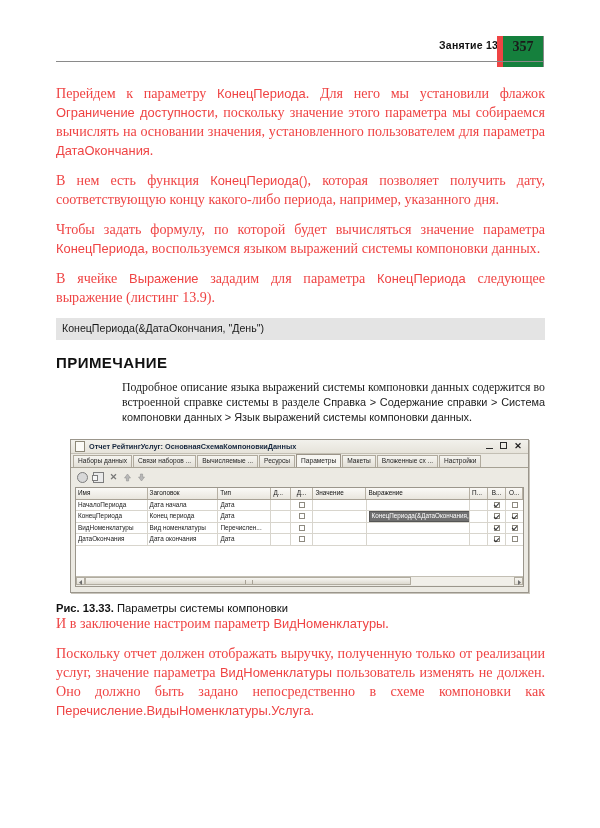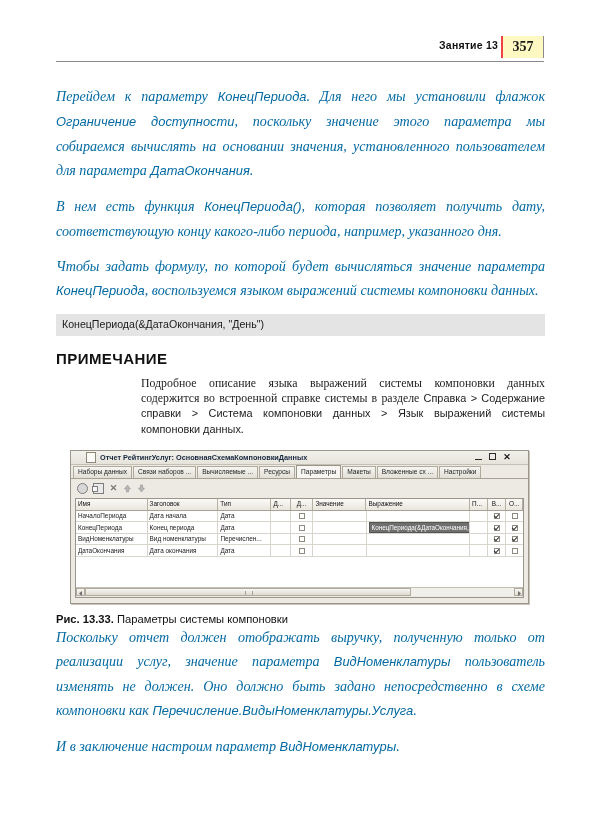--- a/index.html
+++ b/index.html
@@ -55,9 +55,9 @@
     right: 0;
     top: 0;
     width: 40px;
-    height: 22px;
-    background: #fef9c3;
-    border-left: 2px solid #ef4444;
+    height: 31px;
+    background: #15803d;
+    border-left: 6px solid #ef4444;
     border-right: 1px solid #8a8a8a;
   }
   .page-number {

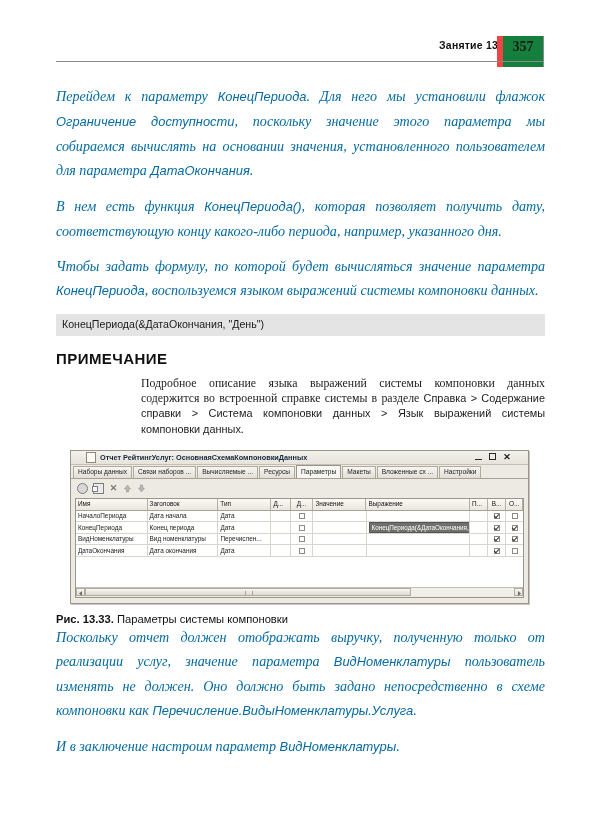--- a/index.html
+++ b/index.html
@@ -82,11 +82,10 @@
     margin: 0 0 11px 0;
     font-family: "Liberation Serif", serif;
     font-size: 14.1px;
-    line-height: 24px;
+    line-height: 19px;
     text-align: justify;
     text-justify: inter-word;
-    color: #0369a1;
-    font-style: italic;
+    color: #ef4444;
   }
   p.body:last-child { margin-bottom: 0; }
   .ui {

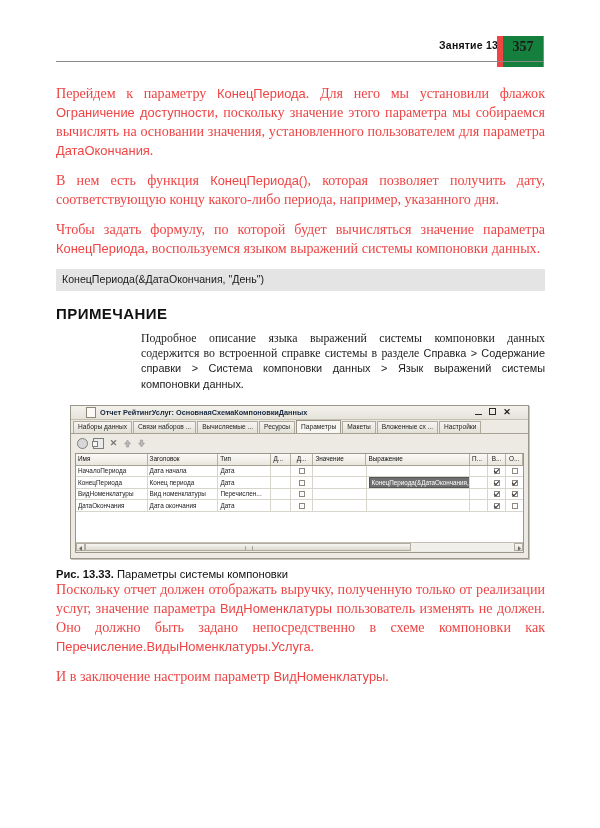--- a/index.html
+++ b/index.html
@@ -433,6 +433,7 @@
 
     <p class="body"><span>Чтобы задать формулу, по которой будет вычисляться значение параметра </span><span class="ui">КонецПериода</span><span>, воспользуемся языком выражений системы компоновки данных.</span></p>
 
+    <p class="body"><span>В ячейке </span><span class="ui">Выражение</span><span> зададим для параметра </span><span class="ui">КонецПериода</span><span> следующее выражение (листинг 13.9).</span></p>
 
 
     <div class="code-block">КонецПериода(&amp;ДатаОкончания, "День")</div>

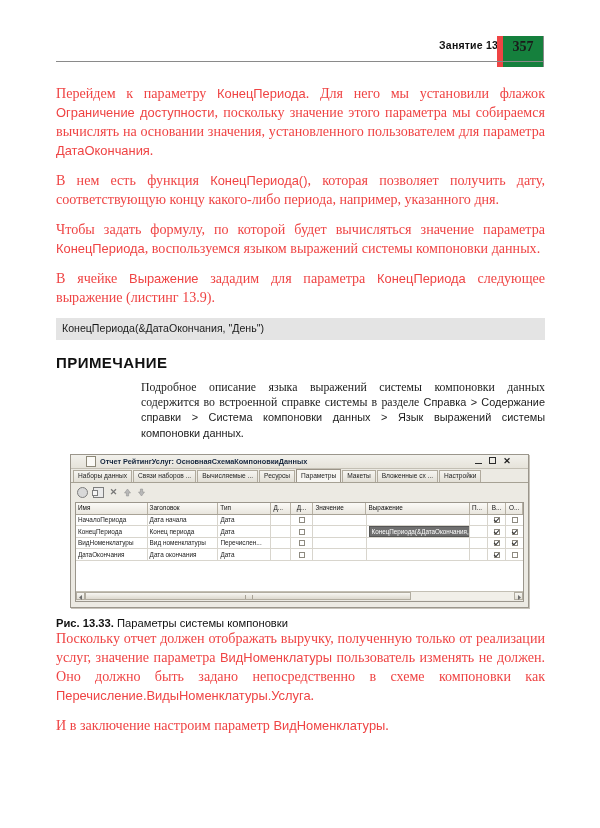--- a/index.html
+++ b/index.html
@@ -122,7 +122,7 @@
     margin: 0 0 9px 0;
   }
   .note-body {
-    margin: 0 0 13px 85px;
+    margin: 0 0 13px 66px;
     font-family: "Liberation Serif", serif;
     font-size: 11.8px;
     line-height: 15.2px;

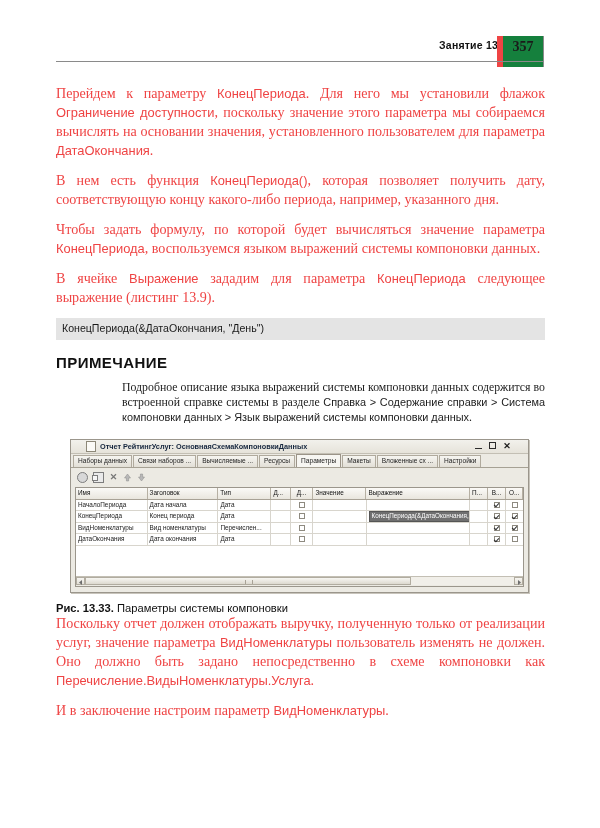--- a/index.html
+++ b/index.html
@@ -151,7 +151,7 @@
     border-bottom: 1px solid #c3bfb4;
     display: flex;
     align-items: center;
-    padding: 0 15px;
+    padding: 0 4px;
     box-sizing: border-box;
   }
   .win-icon {

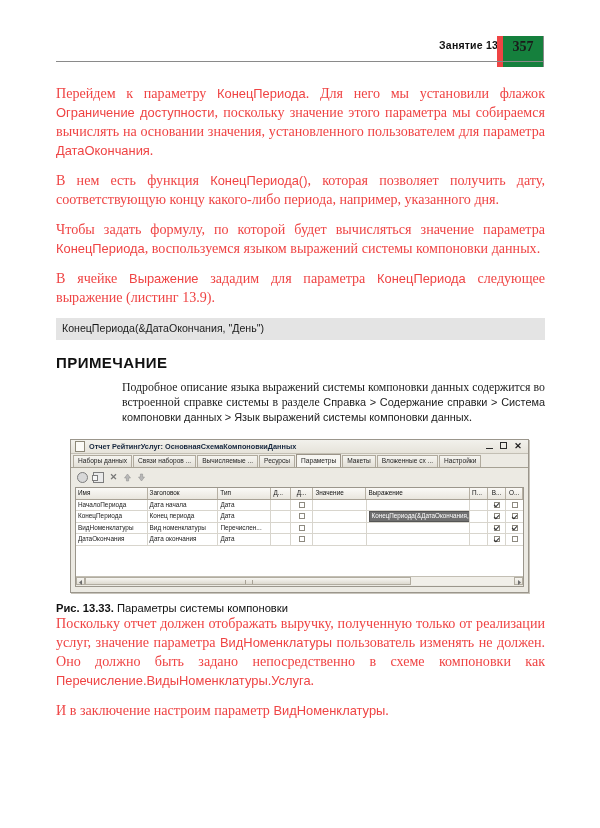--- a/index.html
+++ b/index.html
@@ -603,9 +603,9 @@
       <div class="fig-caption"><b>Рис. 13.33.</b><span> Параметры системы компоновки</span></div>
     </div>
 
+    <p class="body after-figure"><span>И в заключение настроим параметр </span><span class="ui">ВидНоменклатуры</span><span>.</span></p>
+
     <p class="body"><span>Поскольку отчет должен отображать выручку, полученную только от реализации услуг, значение параметра </span><span class="ui">ВидНоменклатуры</span><span> пользователь изменять не должен. Оно должно быть задано непосредственно в схеме компоновки как </span><span class="ui">Перечисление.ВидыНоменклатуры.Услуга</span><span>.</span></p>
-
-    <p class="body after-figure"><span>И в заключение настроим параметр </span><span class="ui">ВидНоменклатуры</span><span>.</span></p>
 
   </div>
 </div>

